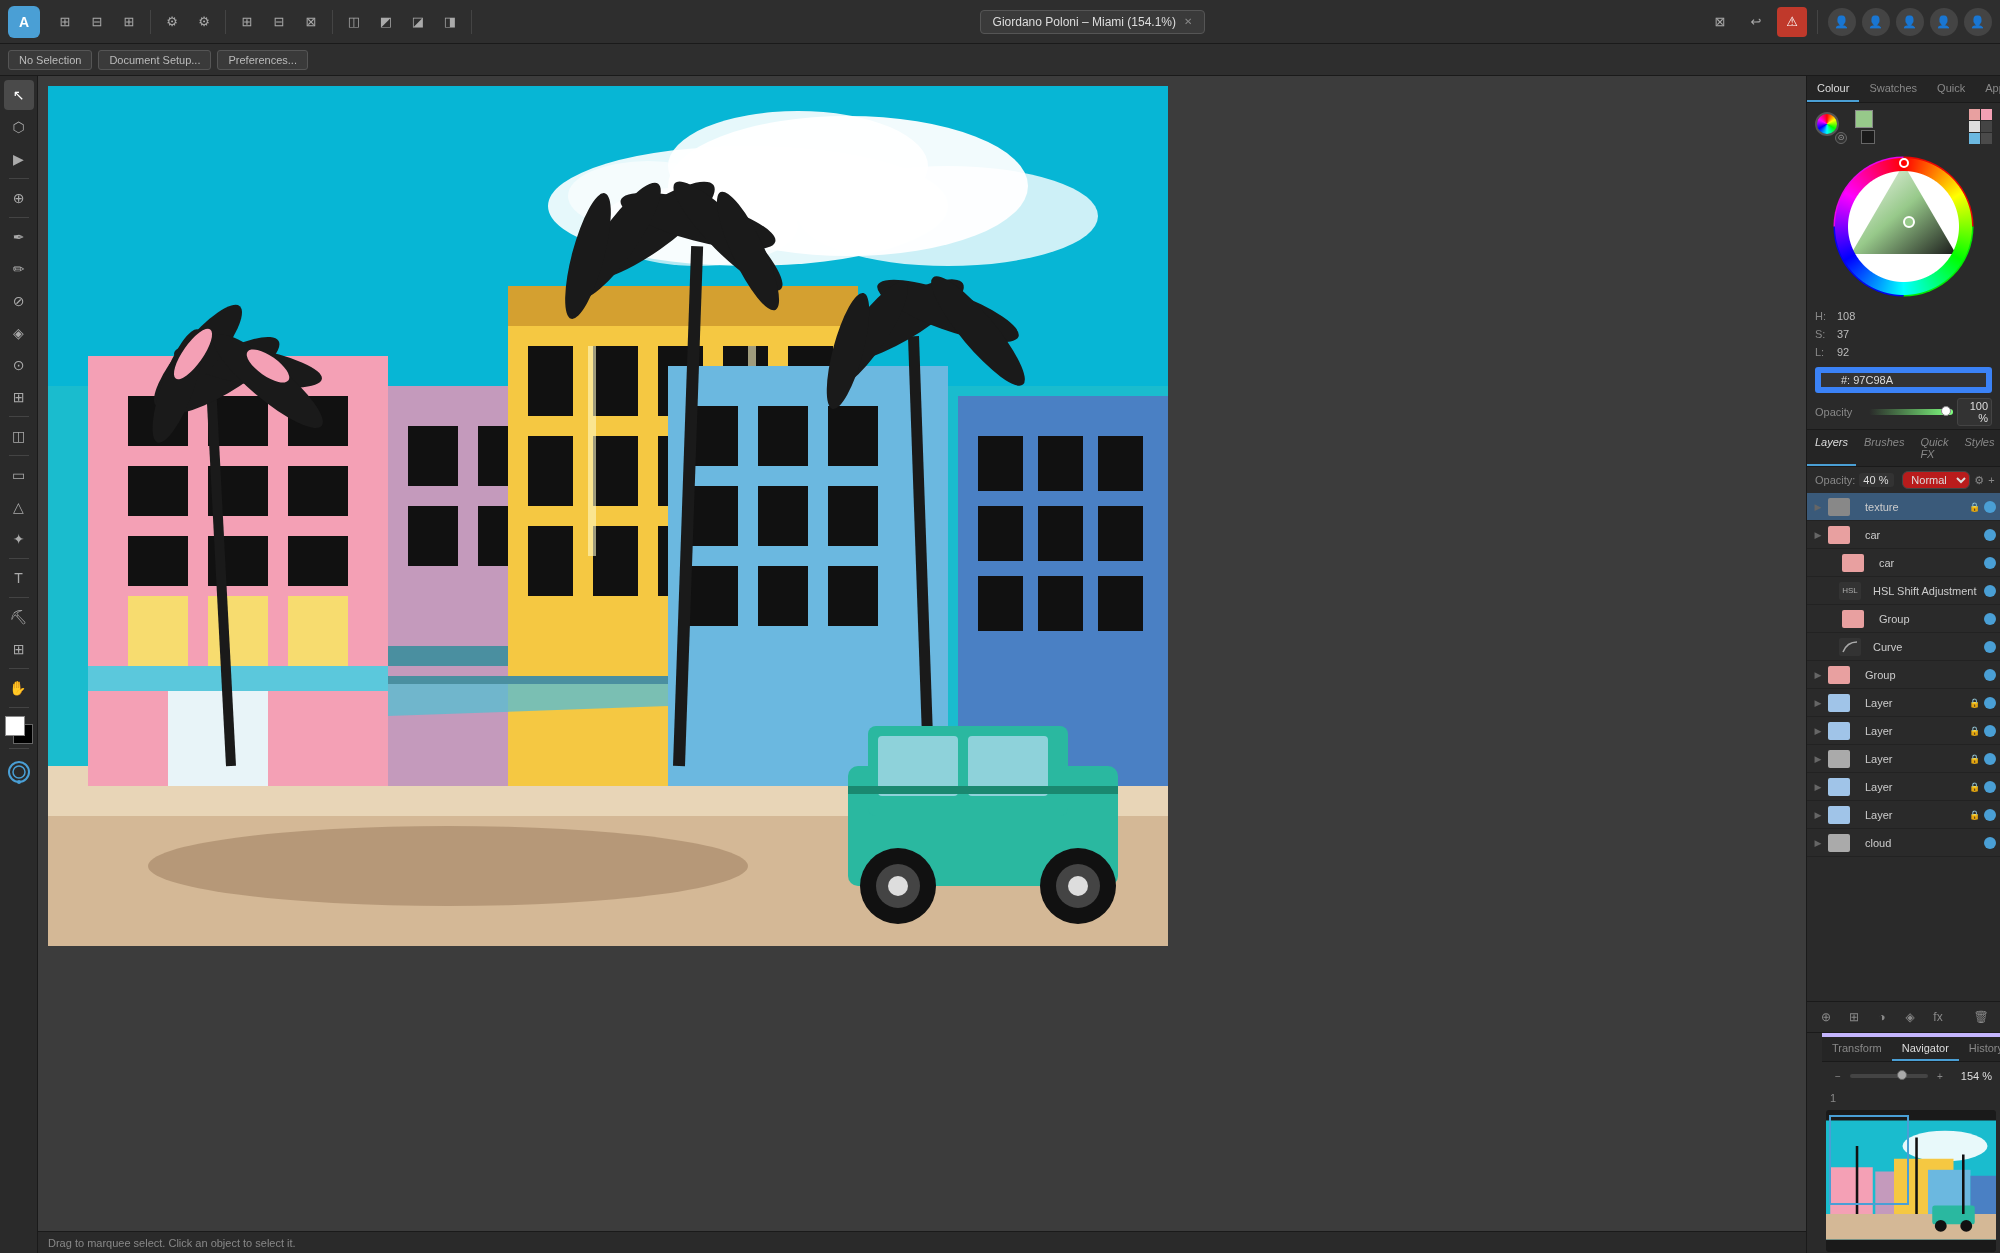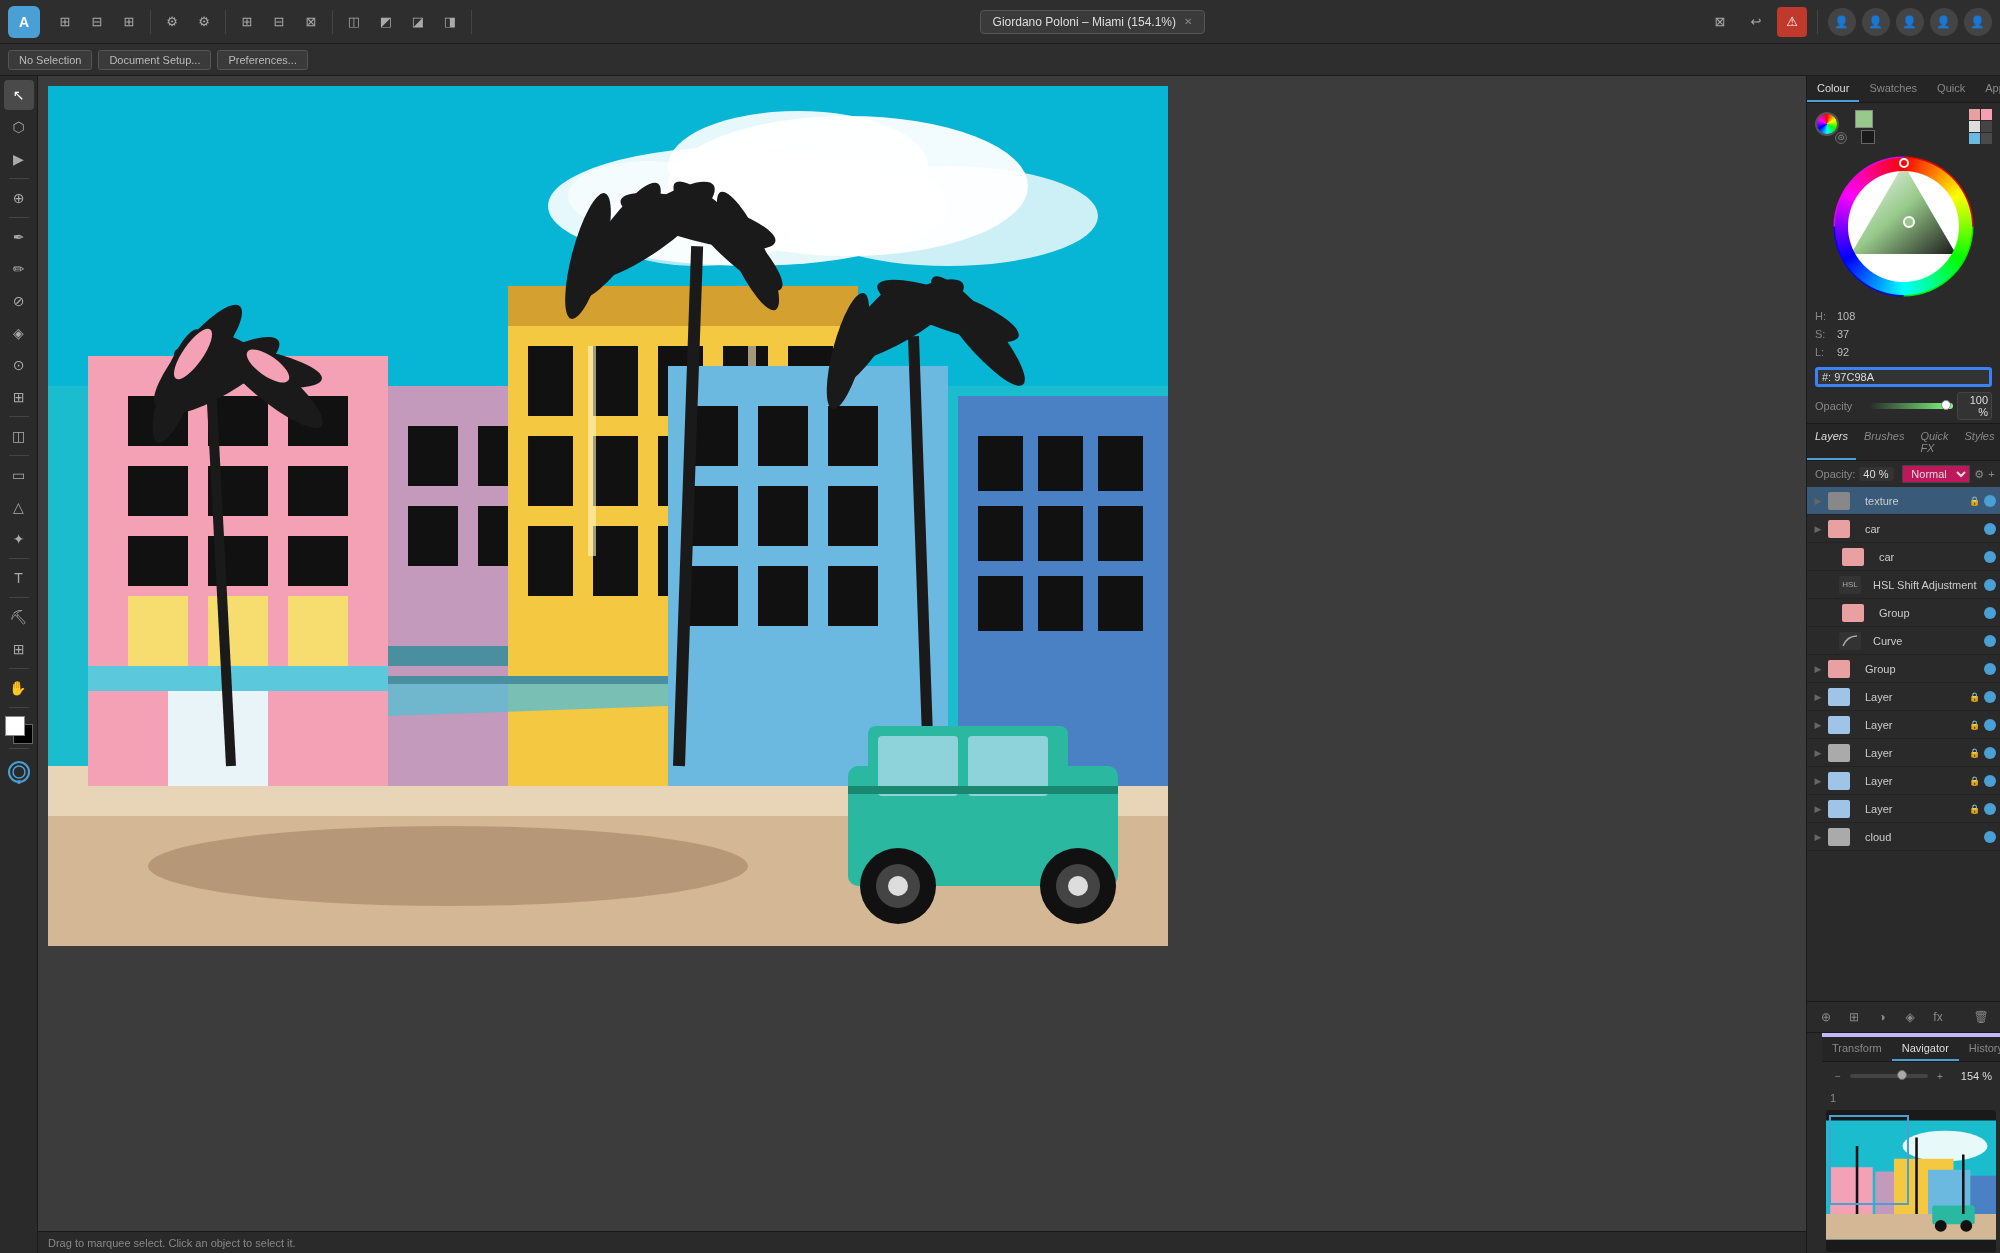--- a/index.html
+++ b/index.html
@@ -56,7 +56,7 @@
     .color-value-row { display: flex; gap: 4px; line-height: 18px; }
     .color-label { color: #888; width: 18px; }
     .color-hex-row { display: flex; align-items: center; gap: 4px; padding: 2px 8px; }
-    .color-hex-value { color: #ddd; background: #333; border: 3px solid #3b82f6; border-radius: 3px; padding: 1px 4px; font-size: 11px; }
+    .color-hex-value { color: #ddd; background: #333; border: 6px solid #3b82f6; border-radius: 3px; padding: 1px 20px; font-size: 11px; }
 
     .opacity-row { display: flex; align-items: center; gap: 4px; padding: 3px 8px; }
     .opacity-label { color: #888; font-size: 11px; width: 50px; }

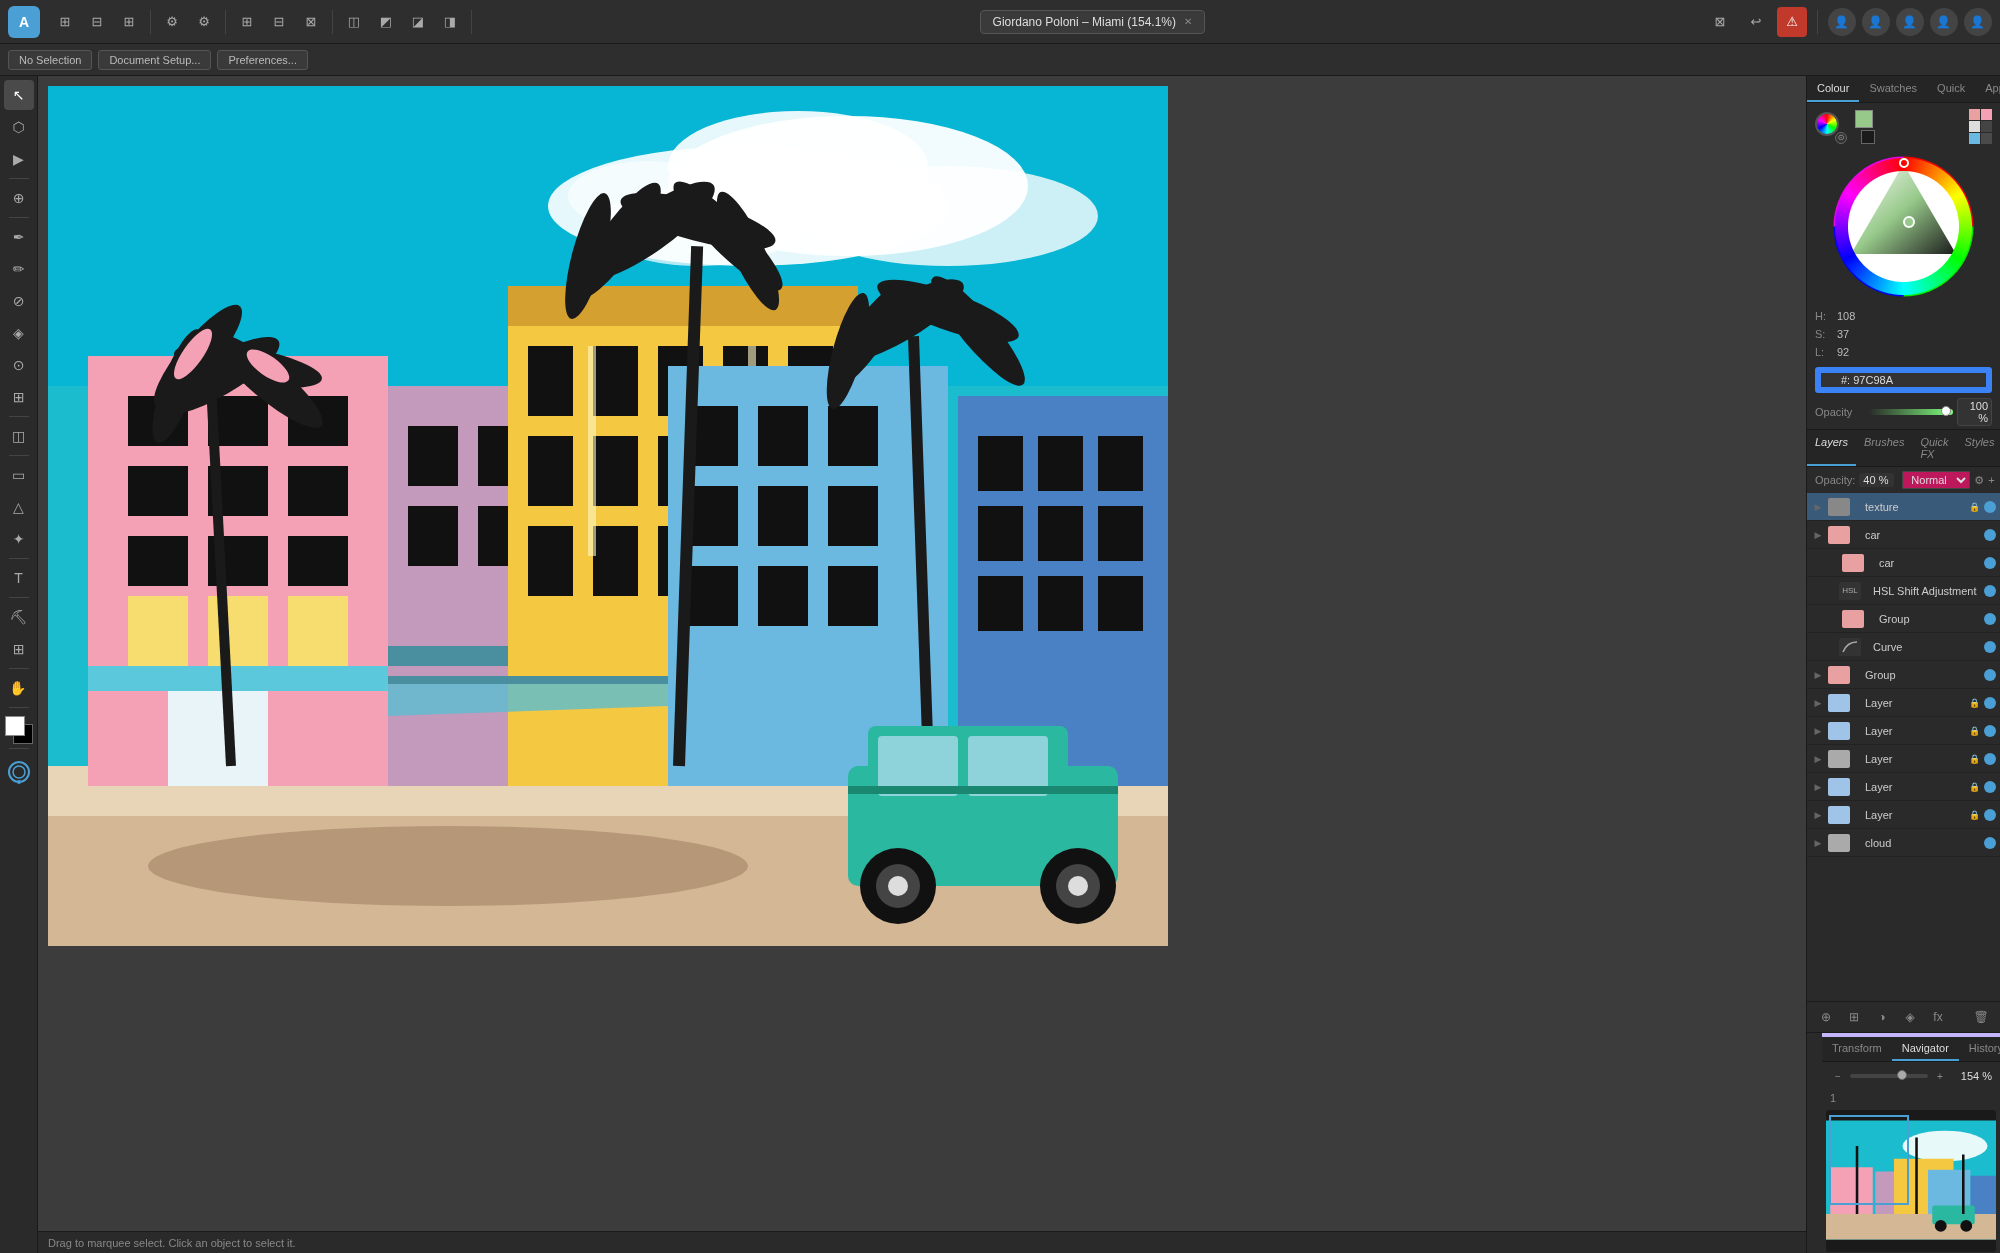--- a/index.html
+++ b/index.html
@@ -477,7 +477,7 @@
       <div class="layers-opacity-row">
         <span class="layers-opacity-label">Opacity:</span>
         <input type="text" class="layers-opacity-value" style="border: none; background: rgb(51, 51, 51); color: rgb(221, 221, 221); font-size: 11px; width: 35px;" value="40 %">
-        <select class="layers-blend-mode" style="background:#be185d;border:1px solid #444;color:#ddd;font-size:11px;border-radius:1px;">
+        <select class="layers-blend-mode" style="background:#b91c1c;border:1px solid #444;color:#ddd;font-size:11px;border-radius:6px;">
           <option>Normal</option>
           <option>Multiply</option>
           <option>Screen</option>

